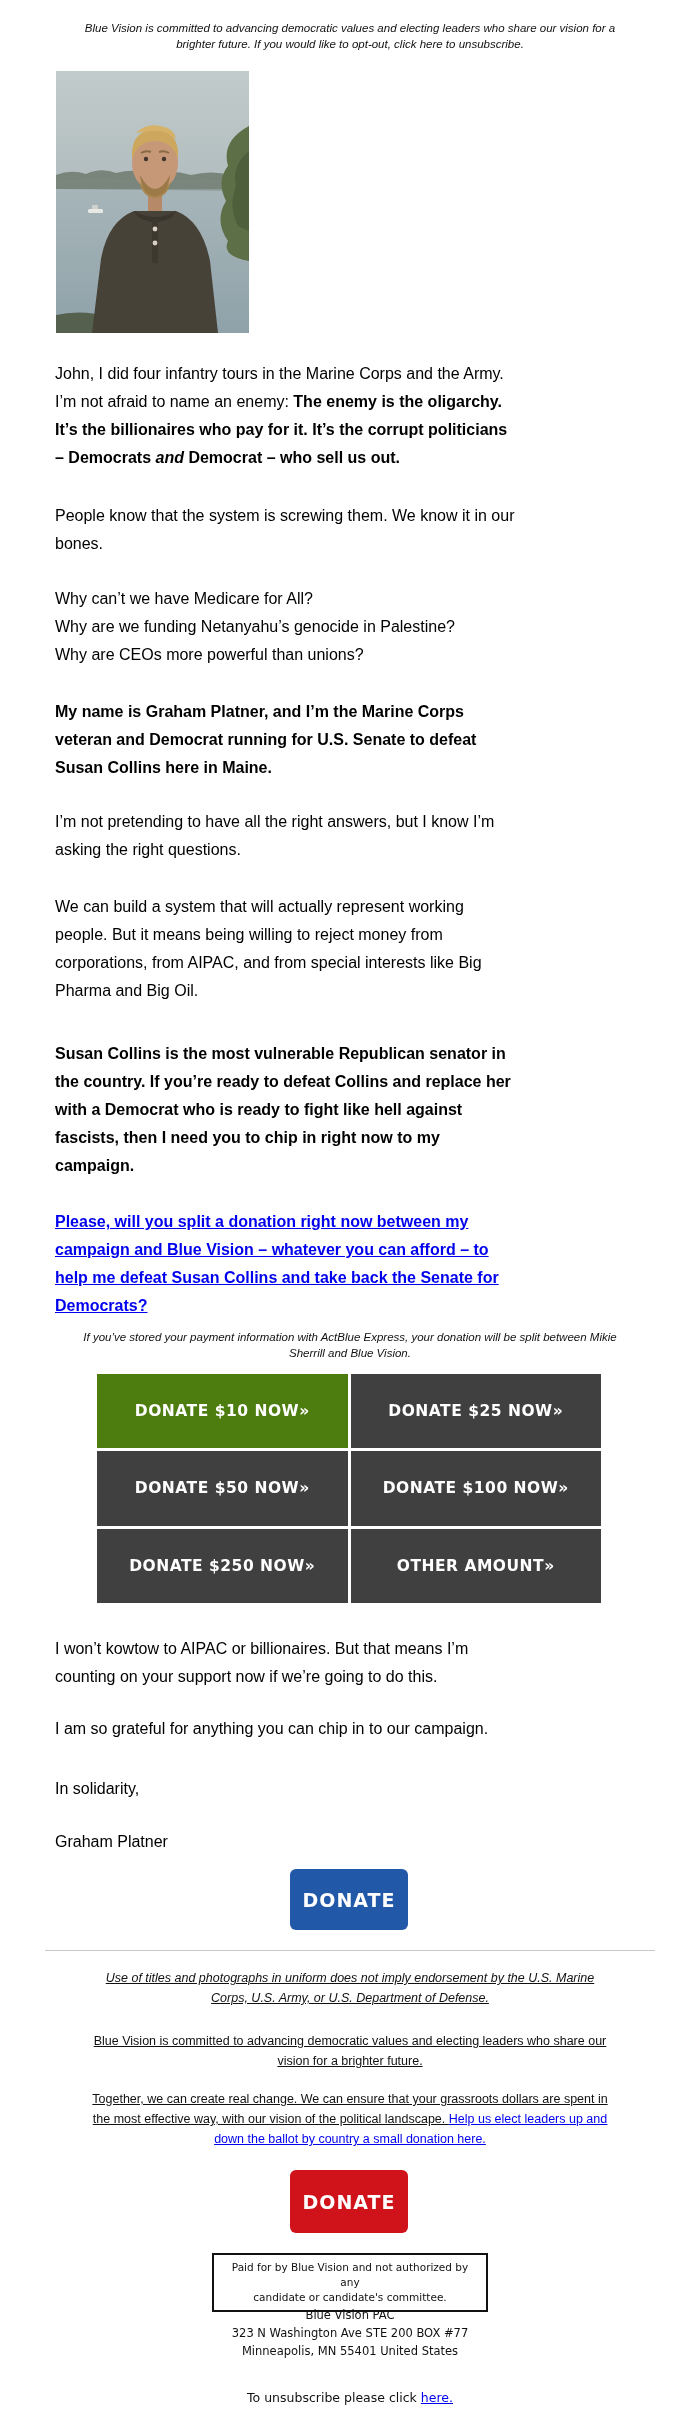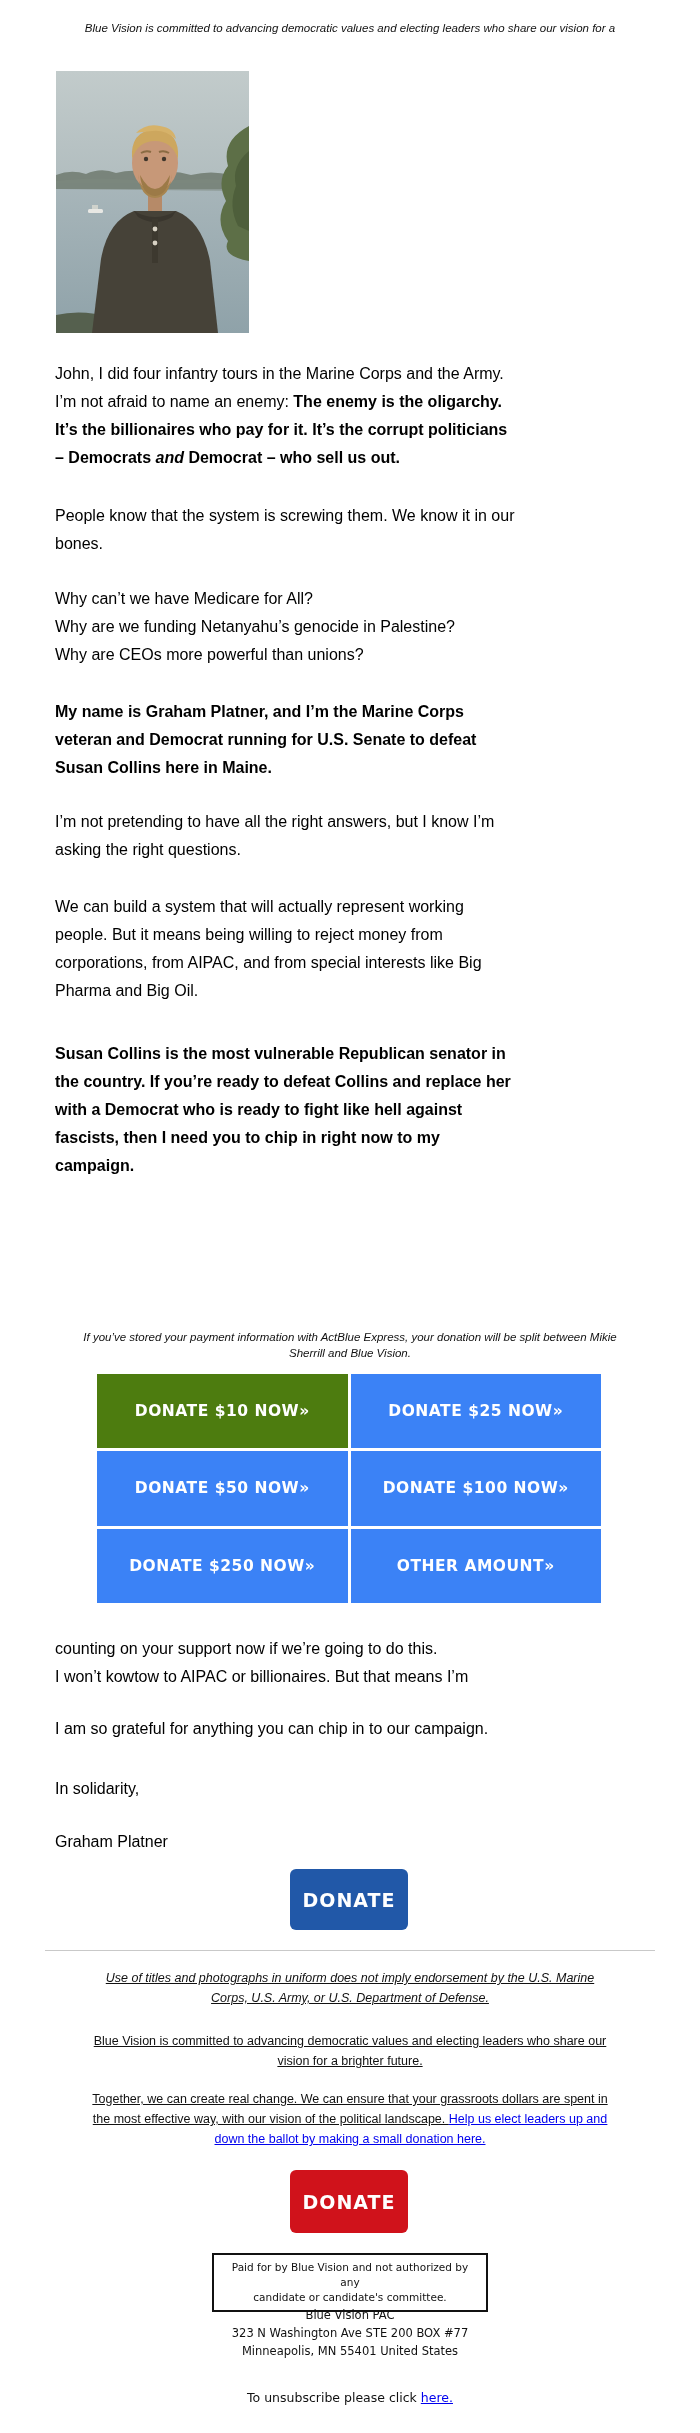--- a/index.html
+++ b/index.html
@@ -50,6 +50,7 @@
 
   <div class="abs hdr">
     <div>Blue Vision is committed to advancing democratic values and electing leaders who share our vision for a</div>
+    <div>brighter future. If you would like to opt-out, click here to unsubscribe.</div>
   </div>
 
   <div class="abs" style="left:56px;top:71px;width:193px;height:262px;">

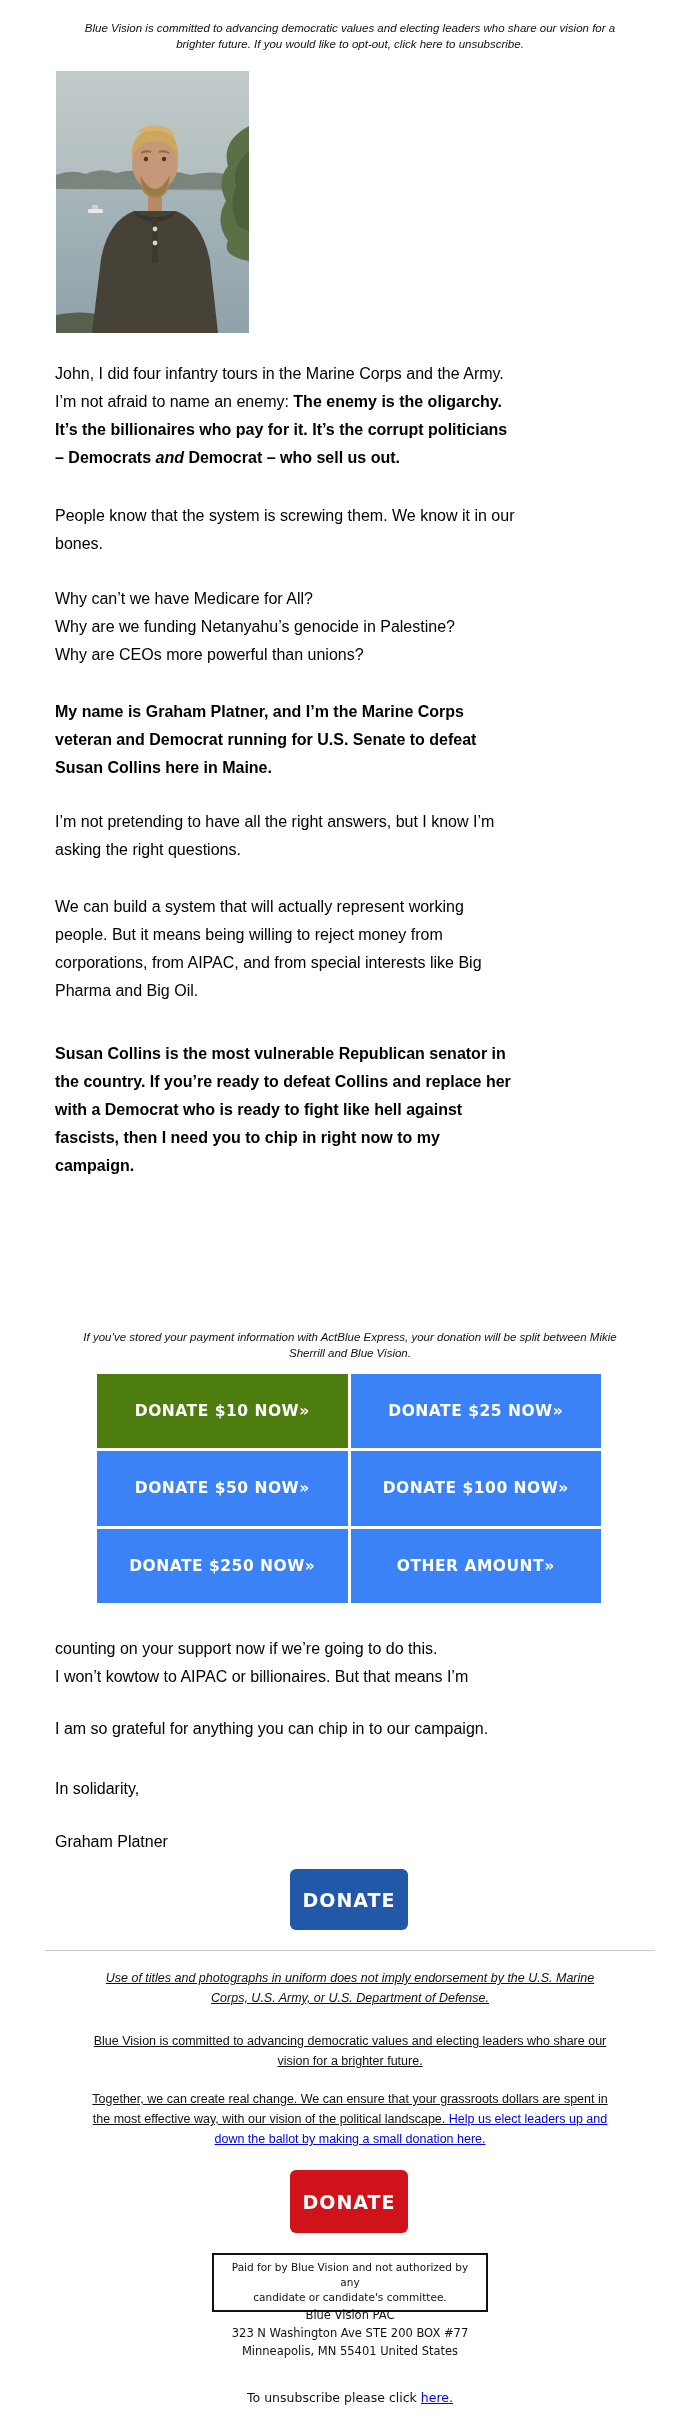--- a/index.html
+++ b/index.html
@@ -141,6 +141,12 @@
     <div>campaign.</div>
   </div>
 
+  <div class="abs bp linkpara" style="top:1208px;">
+    <div>Please, will you split a donation right now between my</div>
+    <div>campaign and Blue Vision – whatever you can afford – to</div>
+    <div>help me defeat Susan Collins and take back the Senate for</div>
+    <div>Democrats?</div>
+  </div>
 
   <div class="abs smallnote" style="top:1330px;">
     <div>If you’ve stored your payment information with ActBlue Express, your donation will be split between Mikie</div>

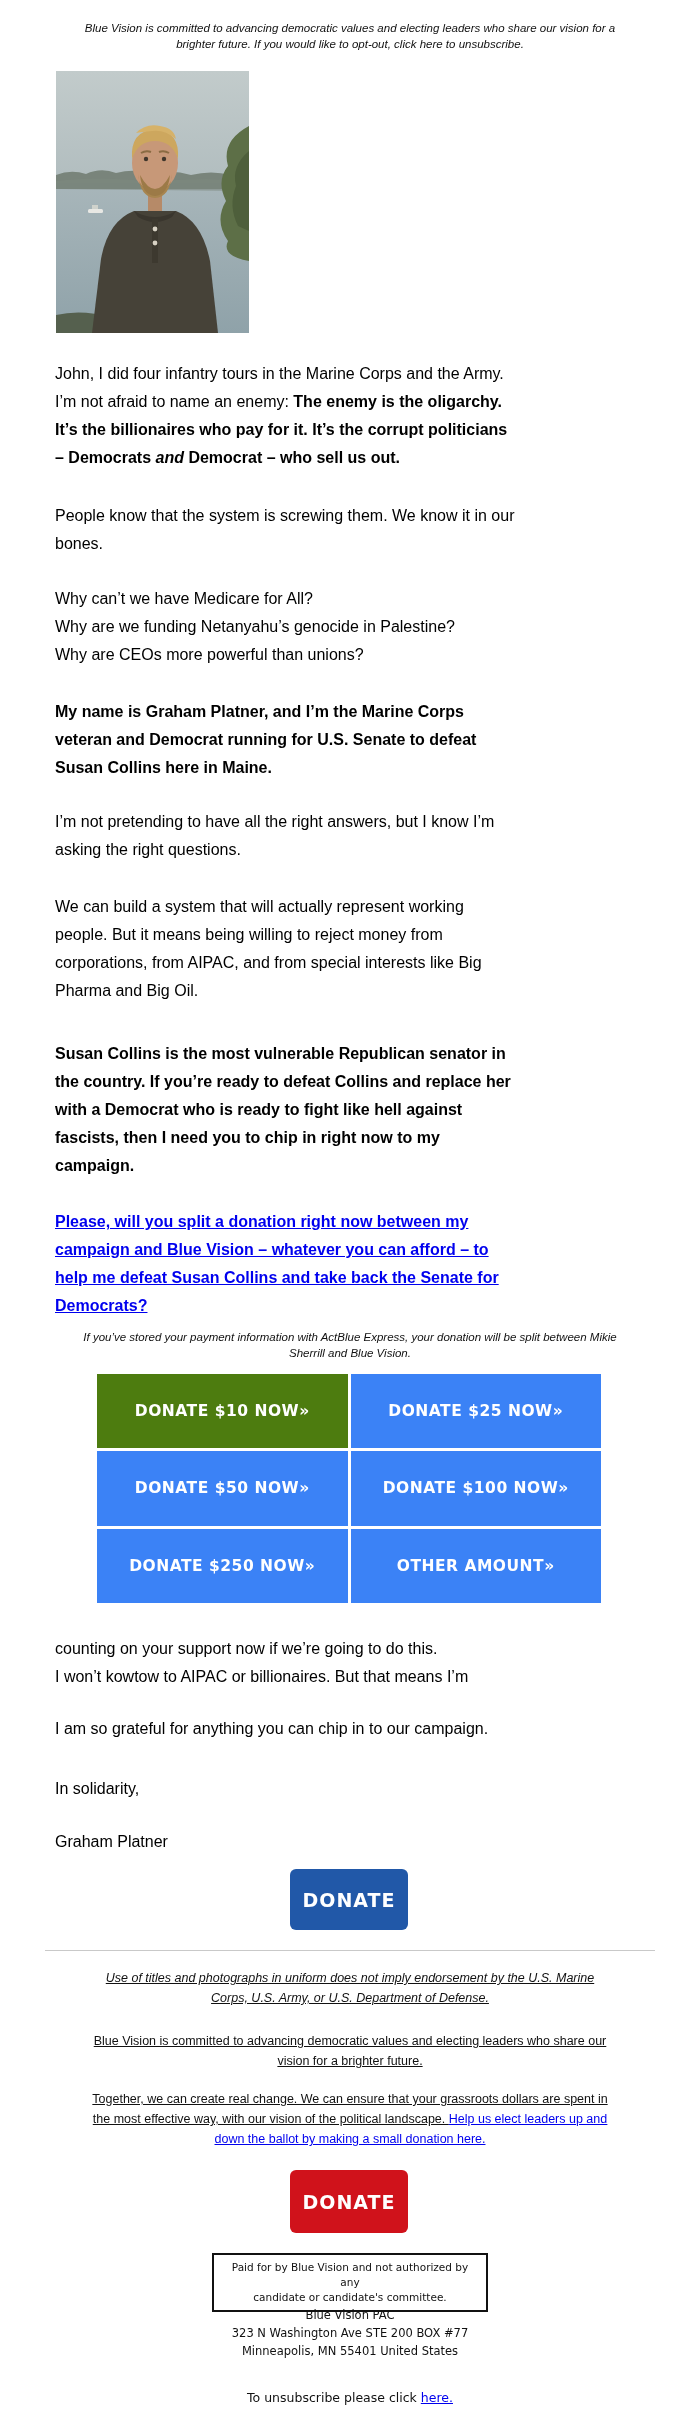--- a/index.html
+++ b/index.html
@@ -24,7 +24,7 @@
         color:#fff;font-family:"DejaVu Sans",sans-serif;font-weight:bold;
         font-size:15.5px;letter-spacing:.5px;white-space:nowrap;}
   .btn-red{background:#4d7c0f;}
-  .btn-blue{background:#3b82f6;}
+  .btn-blue{background:#404040;}
   
   .bigbtn{width:118px;display:flex;align-items:center;justify-content:center;
           color:#fff;font-family:"DejaVu Sans",sans-serif;font-weight:bold;

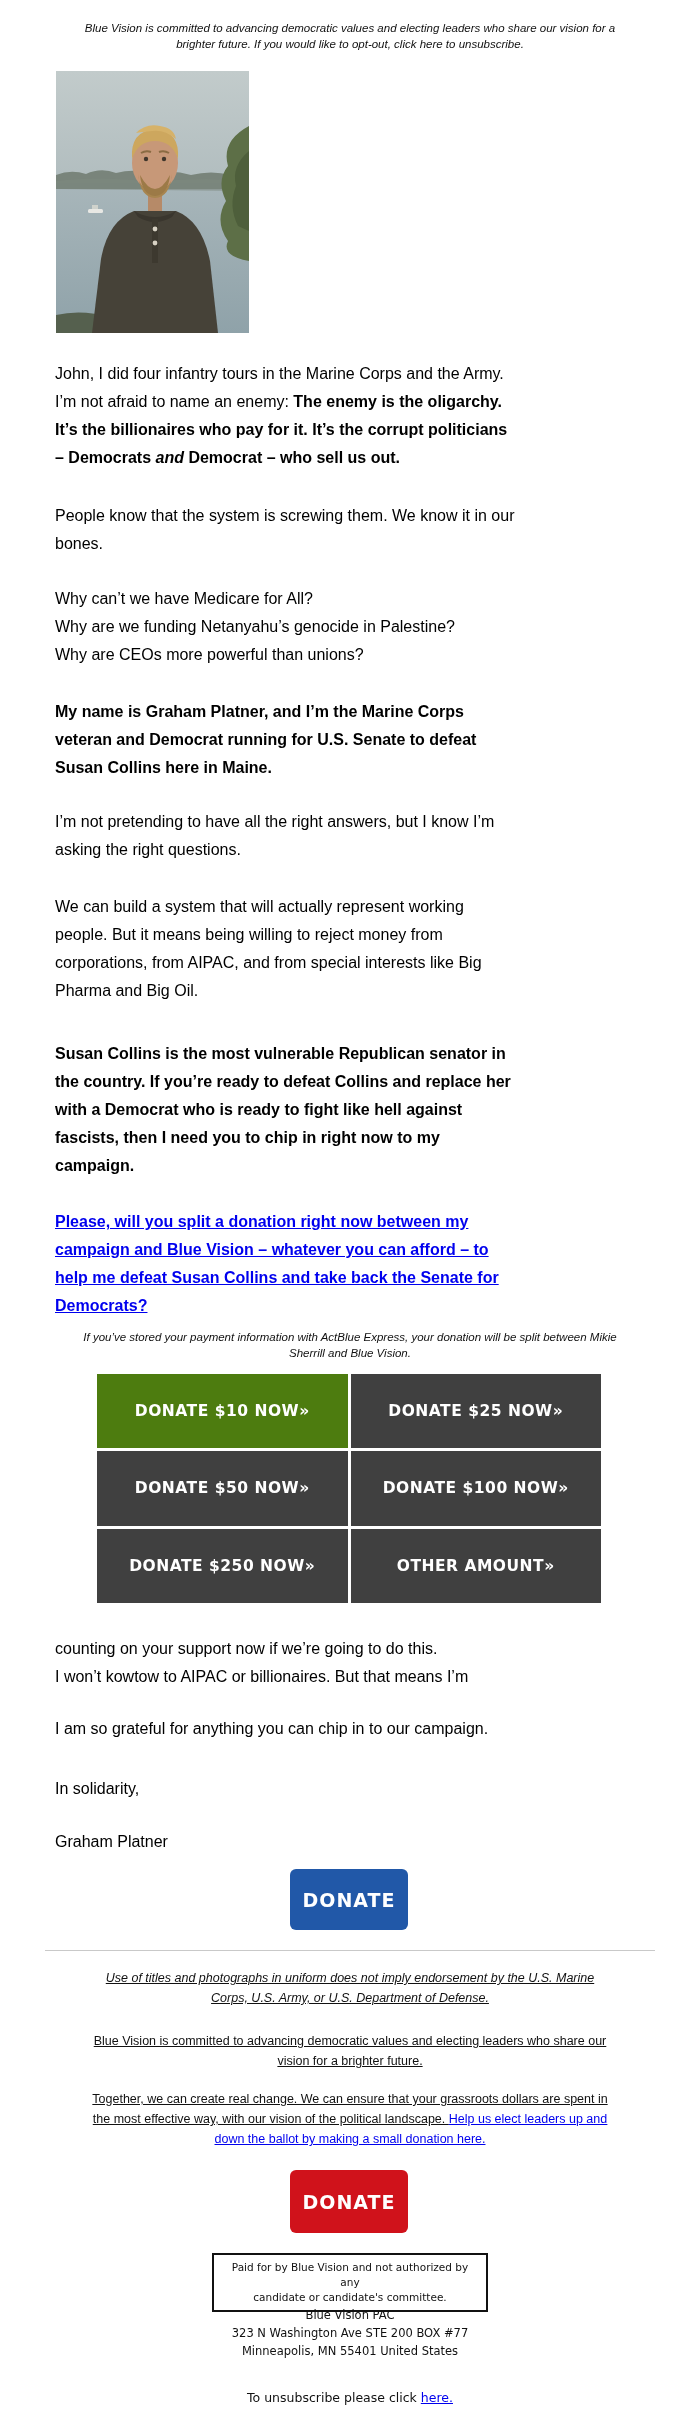--- a/index.html
+++ b/index.html
@@ -163,8 +163,8 @@
   </div>
 
   <div class="abs bp" style="top:1635px;">
+    <div>I won’t kowtow to AIPAC or billionaires. But that means I’m</div>
     <div>counting on your support now if we’re going to do this.</div>
-    <div>I won’t kowtow to AIPAC or billionaires. But that means I’m</div>
   </div>
 
   <div class="abs bp" style="top:1715px;">I am so grateful for anything you can chip in to our campaign.</div>

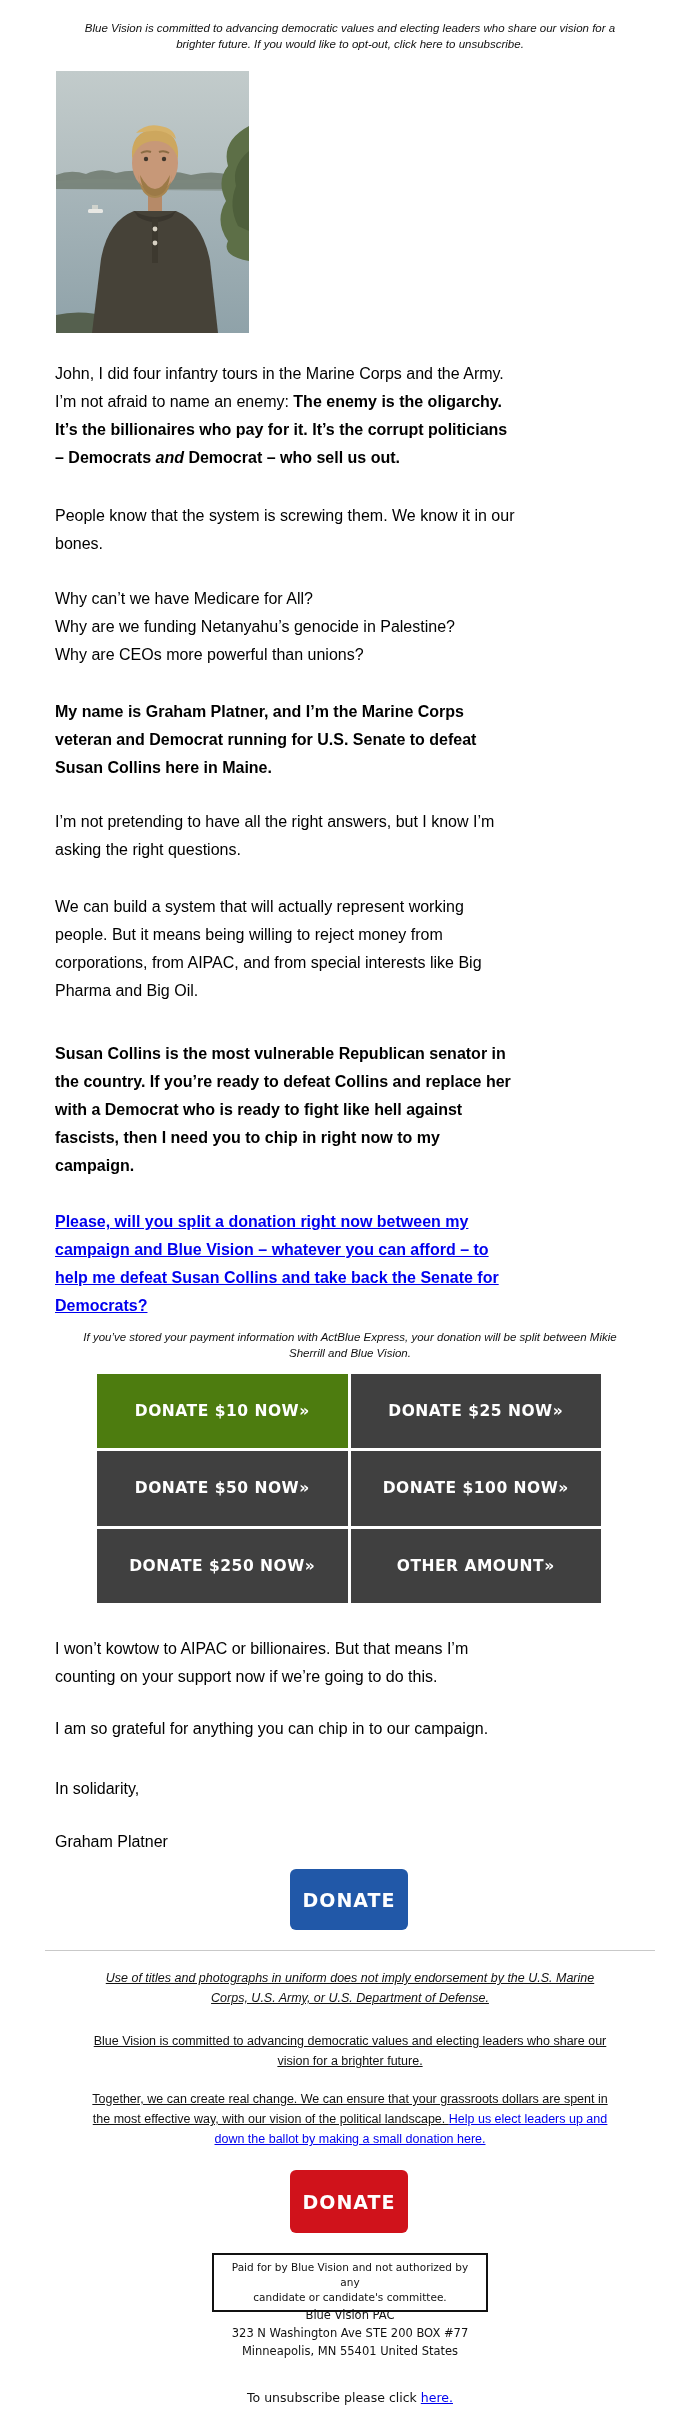--- a/index.html
+++ b/index.html
@@ -189,7 +189,7 @@
   <div class="abs fs" style="top:2089px;">
     <div>Together, we can create real change. We can ensure that your grassroots dollars are spent in</div>
     <div><span>the most effective way, with our vision of the political landscape. </span><span class="flink">Help us elect leaders up and</span></div>
-    <div class="flink">down the ballot by making a small donation here.</div>
+    <div class="flink">down the ballot by country a small donation here.</div>
   </div>
 
   <div class="abs bigbtn" style="left:290px;top:2170px;height:63px;background:#D0121B;">DONATE</div>

